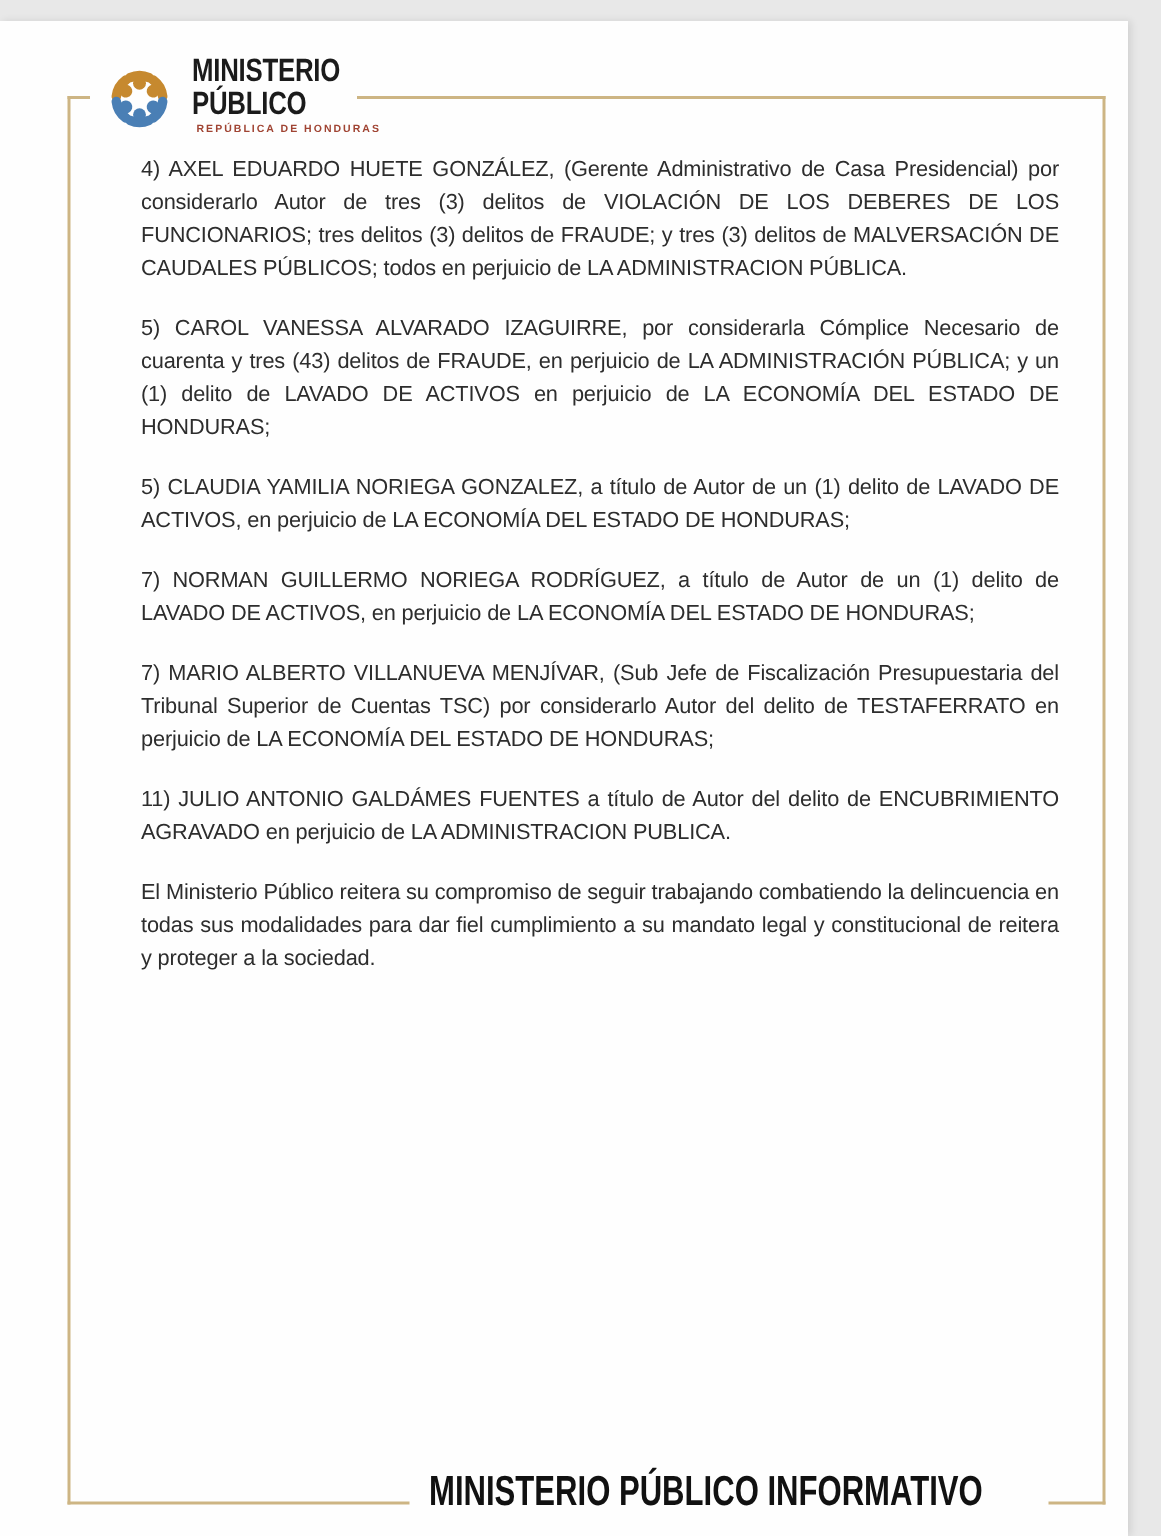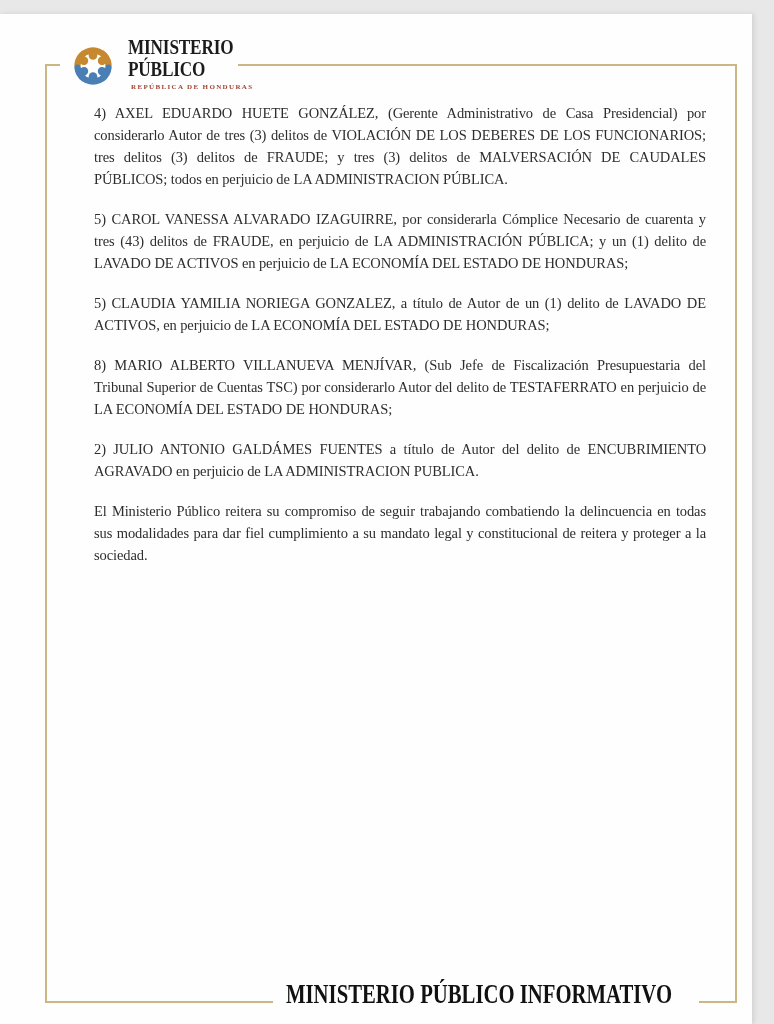--- a/index.html
+++ b/index.html
@@ -15,7 +15,6 @@
     left: 0; top: 0;
     width: 634px; height: 1024px;
     background: var(--background, #e8e8e8);
-    font-family: Liberation Serif, serif;
   }
   .paper {
     position: absolute;

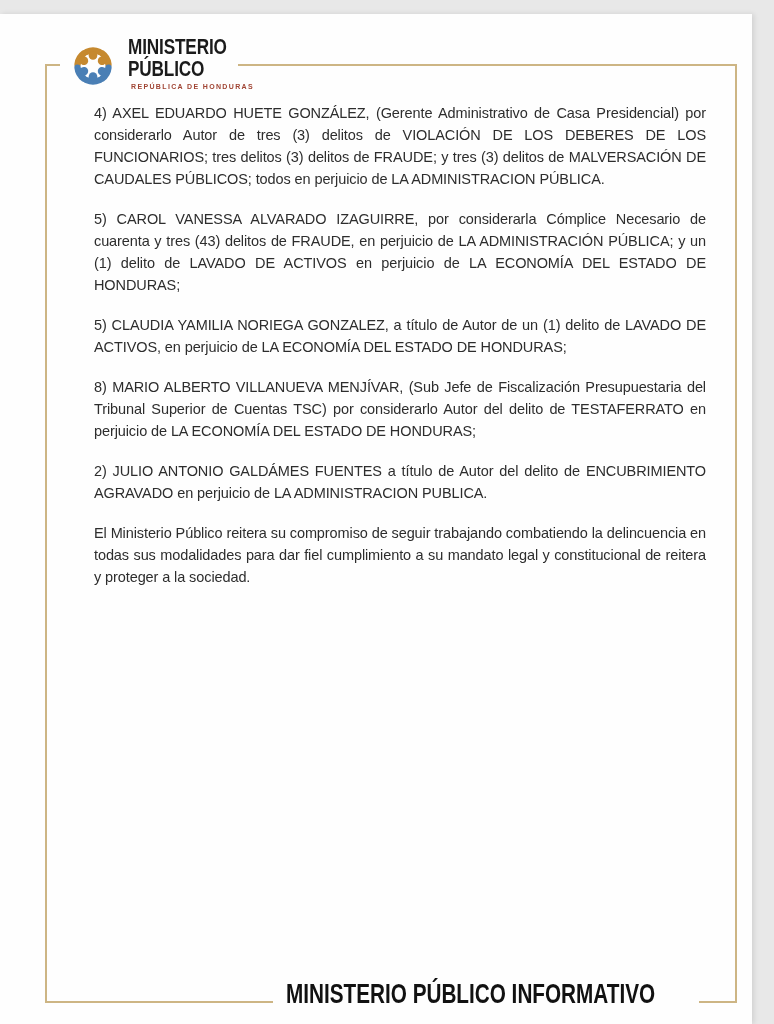--- a/index.html
+++ b/index.html
@@ -127,6 +127,7 @@
       <p>4) AXEL EDUARDO HUETE GONZÁLEZ, (Gerente Administrativo de Casa Presidencial) por considerarlo Autor de tres (3) delitos de VIOLACIÓN DE LOS DEBERES DE LOS FUNCIONARIOS; tres delitos (3) delitos de FRAUDE; y tres (3) delitos de MALVERSACIÓN DE CAUDALES PÚBLICOS; todos en perjuicio de LA ADMINISTRACION PÚBLICA.</p>
       <p>5) CAROL VANESSA ALVARADO IZAGUIRRE, por considerarla Cómplice Necesario de cuarenta y tres (43) delitos de FRAUDE, en perjuicio de LA ADMINISTRACIÓN PÚBLICA; y un (1) delito de LAVADO DE ACTIVOS en perjuicio de LA ECONOMÍA DEL ESTADO DE HONDURAS;</p>
       <p>5) CLAUDIA YAMILIA NORIEGA GONZALEZ, a título de Autor de un (1) delito de LAVADO DE ACTIVOS, en perjuicio de LA ECONOMÍA DEL ESTADO DE HONDURAS;</p>
+      <p>7) NORMAN GUILLERMO NORIEGA RODRÍGUEZ, a título de Autor de un (1) delito de LAVADO DE ACTIVOS, en perjuicio de LA ECONOMÍA DEL ESTADO DE HONDURAS;</p>
       <p>8) MARIO ALBERTO VILLANUEVA MENJÍVAR, (Sub Jefe de Fiscalización Presupuestaria del Tribunal Superior de Cuentas TSC) por considerarlo Autor del delito de TESTAFERRATO en perjuicio de LA ECONOMÍA DEL ESTADO DE HONDURAS;</p>
       <p>2) JULIO ANTONIO GALDÁMES FUENTES a título de Autor del delito de ENCUBRIMIENTO AGRAVADO en perjuicio de LA ADMINISTRACION PUBLICA.</p>
       <p>El Ministerio Público reitera su compromiso de seguir trabajando combatiendo la delincuencia en todas sus modalidades para dar fiel cumplimiento a su mandato legal y constitucional de reitera y proteger a la sociedad.</p>

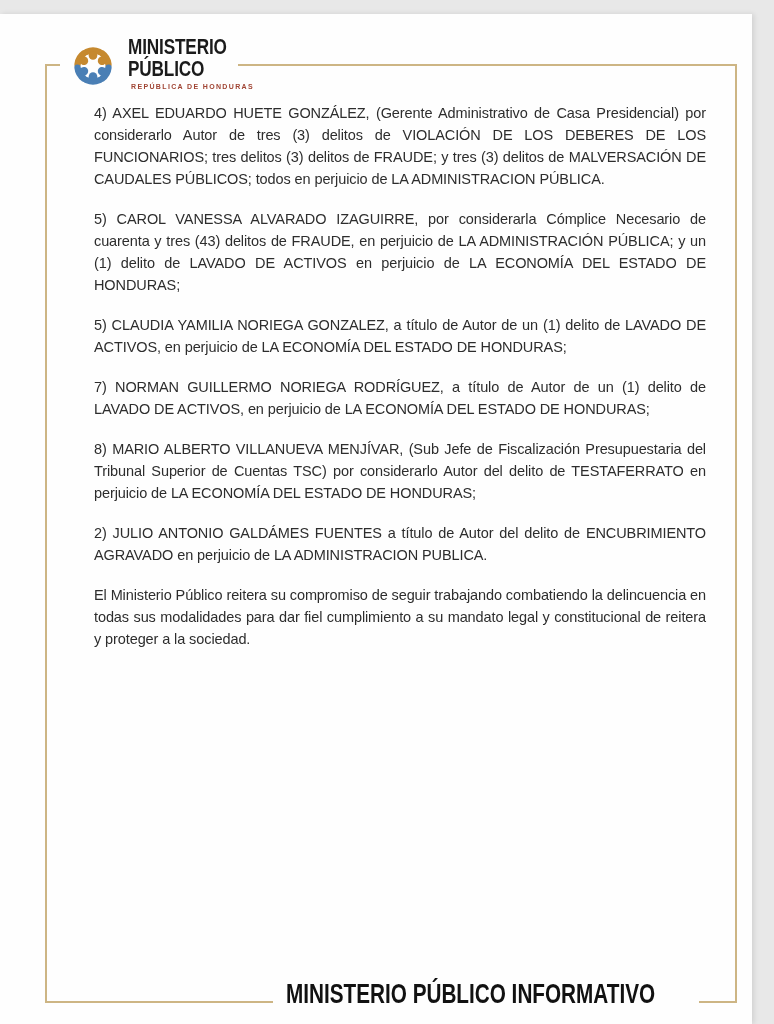--- a/index.html
+++ b/index.html
@@ -128,7 +128,7 @@
       <p>5) CAROL VANESSA ALVARADO IZAGUIRRE, por considerarla Cómplice Necesario de cuarenta y tres (43) delitos de FRAUDE, en perjuicio de LA ADMINISTRACIÓN PÚBLICA; y un (1) delito de LAVADO DE ACTIVOS en perjuicio de LA ECONOMÍA DEL ESTADO DE HONDURAS;</p>
       <p>5) CLAUDIA YAMILIA NORIEGA GONZALEZ, a título de Autor de un (1) delito de LAVADO DE ACTIVOS, en perjuicio de LA ECONOMÍA DEL ESTADO DE HONDURAS;</p>
       <p>7) NORMAN GUILLERMO NORIEGA RODRÍGUEZ, a título de Autor de un (1) delito de LAVADO DE ACTIVOS, en perjuicio de LA ECONOMÍA DEL ESTADO DE HONDURAS;</p>
-      <p>8) MARIO ALBERTO VILLANUEVA MENJÍVAR, (Sub Jefe de Fiscalización Presupuestaria del Tribunal Superior de Cuentas TSC) por considerarlo Autor del delito de TESTAFERRATO en perjuicio de LA ECONOMÍA DEL ESTADO DE HONDURAS;</p>
+      <p>7) MARIO ALBERTO VILLANUEVA MENJÍVAR, (Sub Jefe de Fiscalización Presupuestaria del Tribunal Superior de Cuentas TSC) por considerarlo Autor del delito de TESTAFERRATO en perjuicio de LA ECONOMÍA DEL ESTADO DE HONDURAS;</p>
       <p>2) JULIO ANTONIO GALDÁMES FUENTES a título de Autor del delito de ENCUBRIMIENTO AGRAVADO en perjuicio de LA ADMINISTRACION PUBLICA.</p>
       <p>El Ministerio Público reitera su compromiso de seguir trabajando combatiendo la delincuencia en todas sus modalidades para dar fiel cumplimiento a su mandato legal y constitucional de reitera y proteger a la sociedad.</p>
     </div>

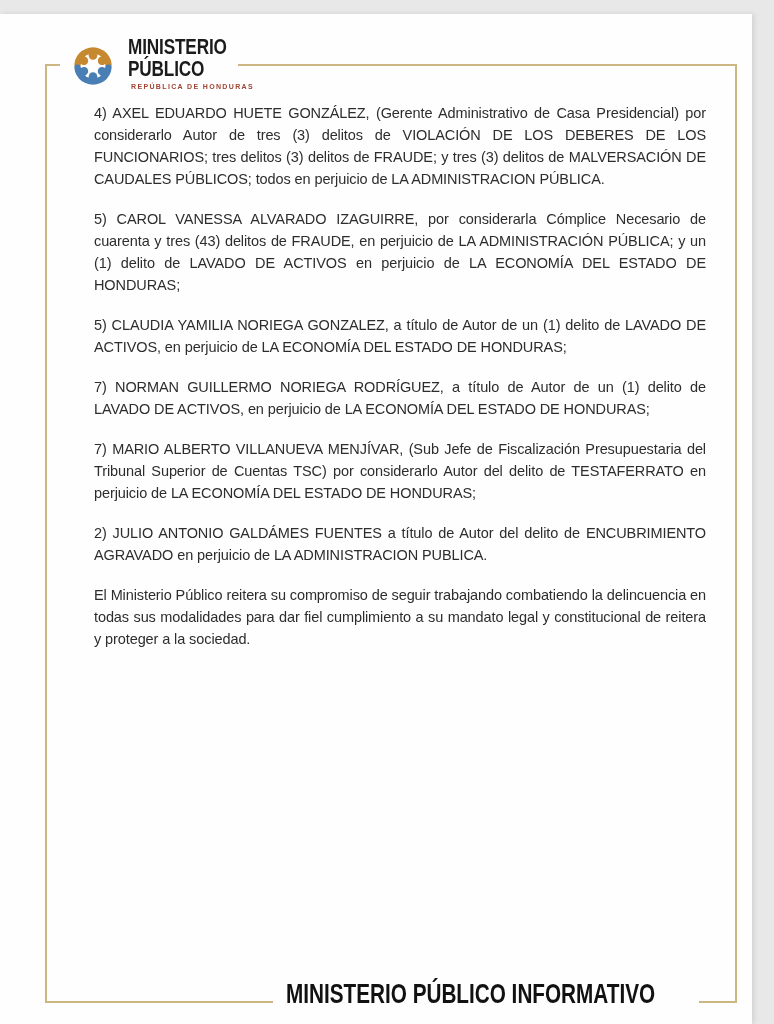--- a/index.html
+++ b/index.html
@@ -129,7 +129,7 @@
       <p>5) CLAUDIA YAMILIA NORIEGA GONZALEZ, a título de Autor de un (1) delito de LAVADO DE ACTIVOS, en perjuicio de LA ECONOMÍA DEL ESTADO DE HONDURAS;</p>
       <p>7) NORMAN GUILLERMO NORIEGA RODRÍGUEZ, a título de Autor de un (1) delito de LAVADO DE ACTIVOS, en perjuicio de LA ECONOMÍA DEL ESTADO DE HONDURAS;</p>
       <p>7) MARIO ALBERTO VILLANUEVA MENJÍVAR, (Sub Jefe de Fiscalización Presupuestaria del Tribunal Superior de Cuentas TSC) por considerarlo Autor del delito de TESTAFERRATO en perjuicio de LA ECONOMÍA DEL ESTADO DE HONDURAS;</p>
-      <p>2) JULIO ANTONIO GALDÁMES FUENTES a título de Autor del delito de ENCUBRIMIENTO AGRAVADO en perjuicio de LA ADMINISTRACION PUBLICA.</p>
+      <p>11) JULIO ANTONIO GALDÁMES FUENTES a título de Autor del delito de ENCUBRIMIENTO AGRAVADO en perjuicio de LA ADMINISTRACION PUBLICA.</p>
       <p>El Ministerio Público reitera su compromiso de seguir trabajando combatiendo la delincuencia en todas sus modalidades para dar fiel cumplimiento a su mandato legal y constitucional de reitera y proteger a la sociedad.</p>
     </div>
 

